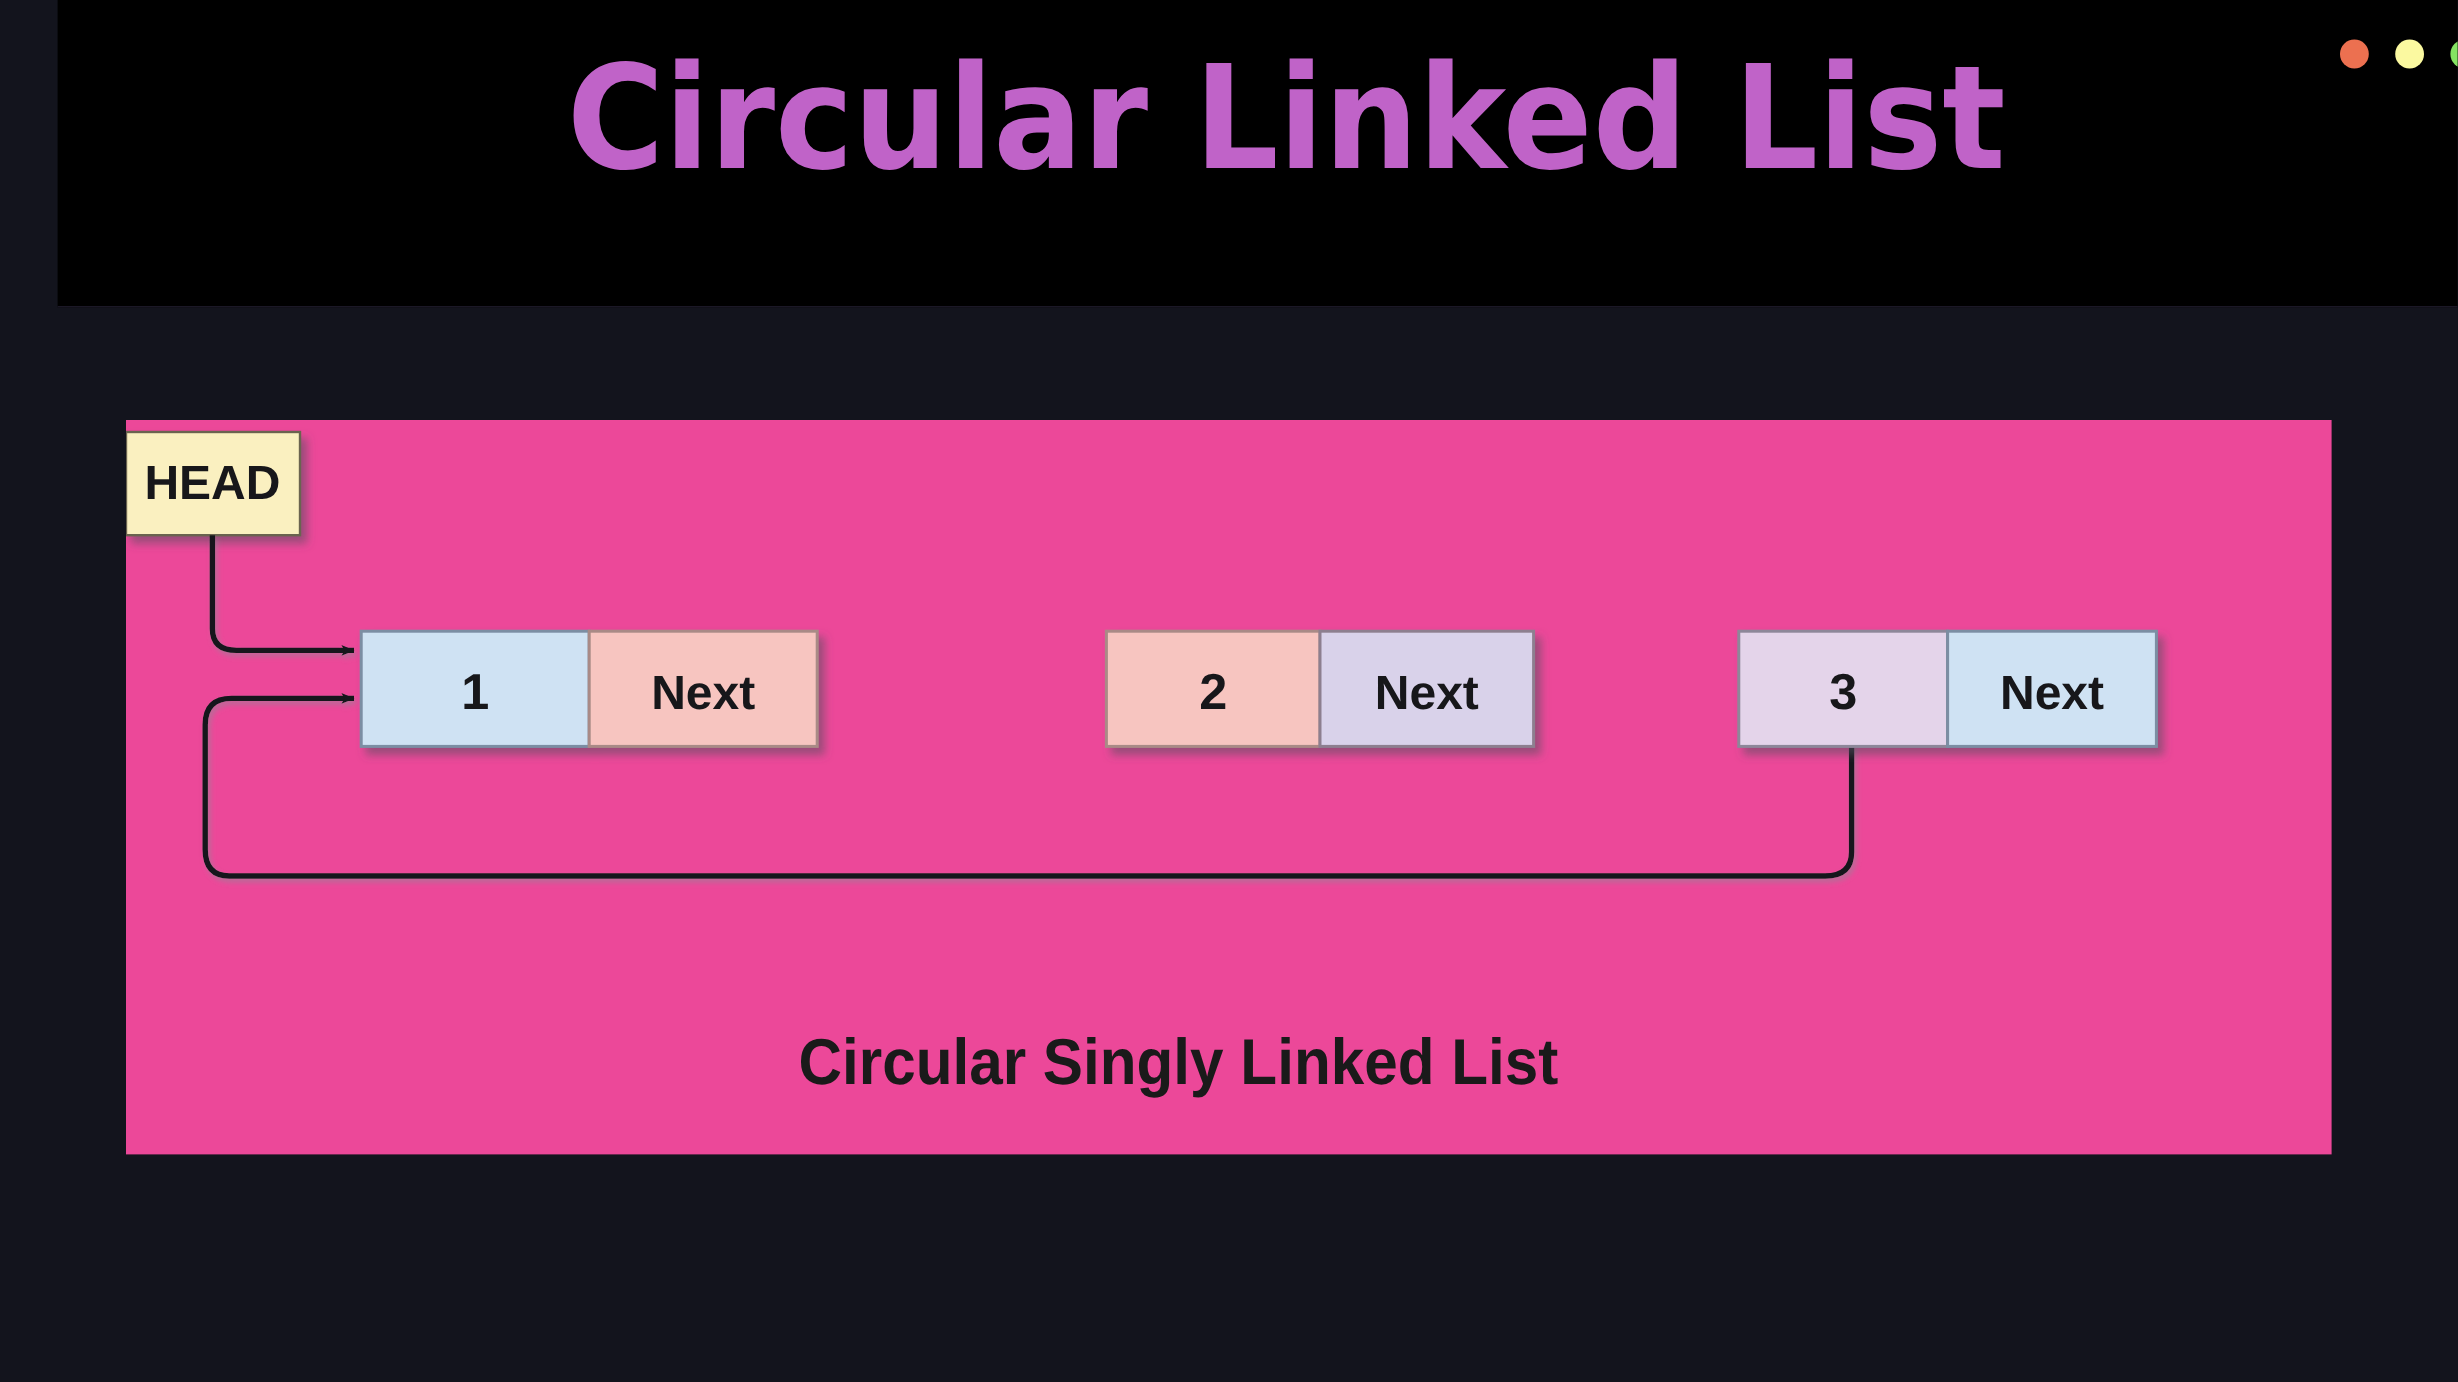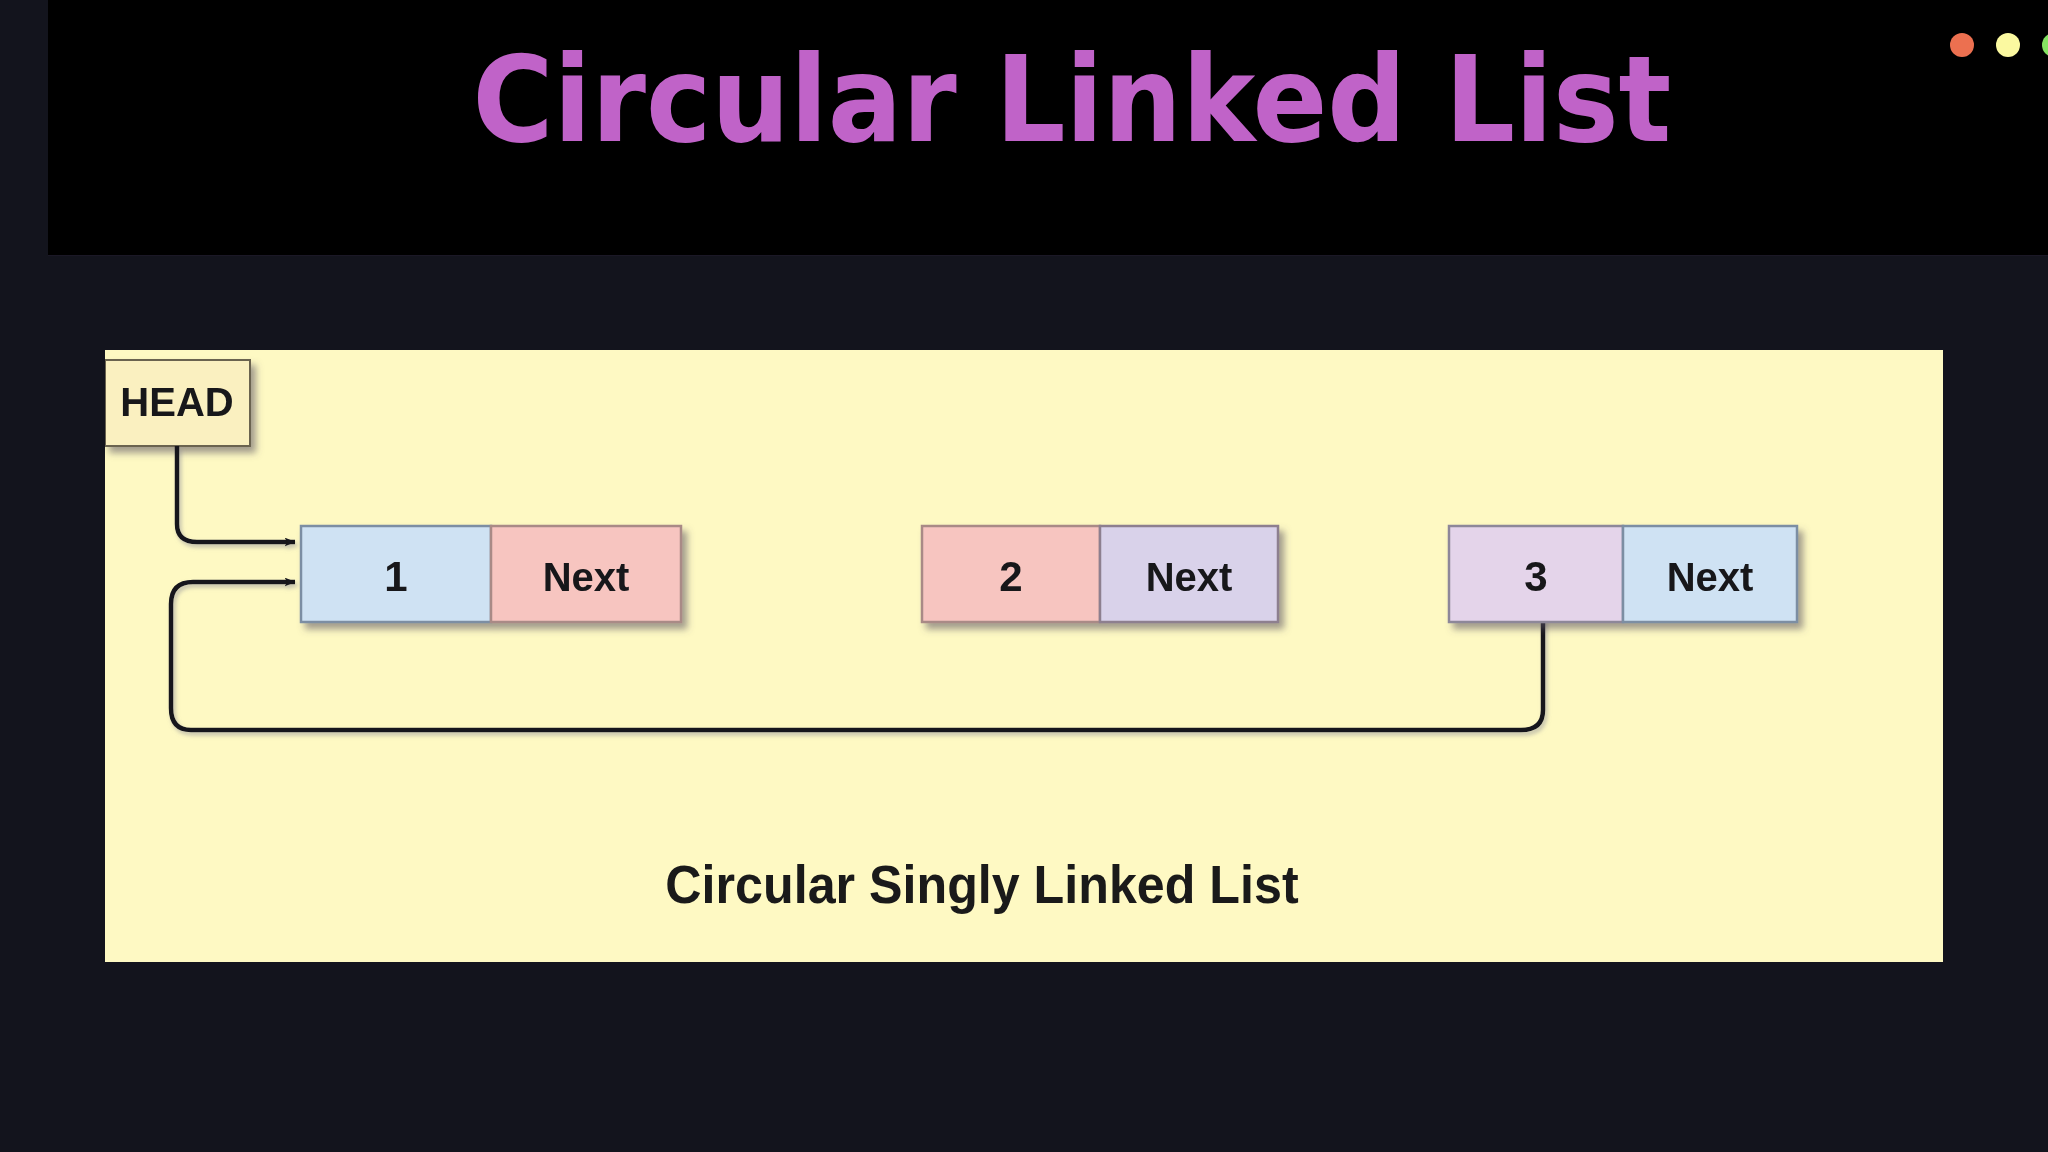--- a/index.html
+++ b/index.html
@@ -43,7 +43,7 @@
     position:absolute;
     left:105px; top:350px;
     width:1838px; height:612px;
-    background:#fef9c3;
+    background:#ec4899;
   }
   .diagram-svg { display:block; width:1838px; height:680px; }
 </style>

